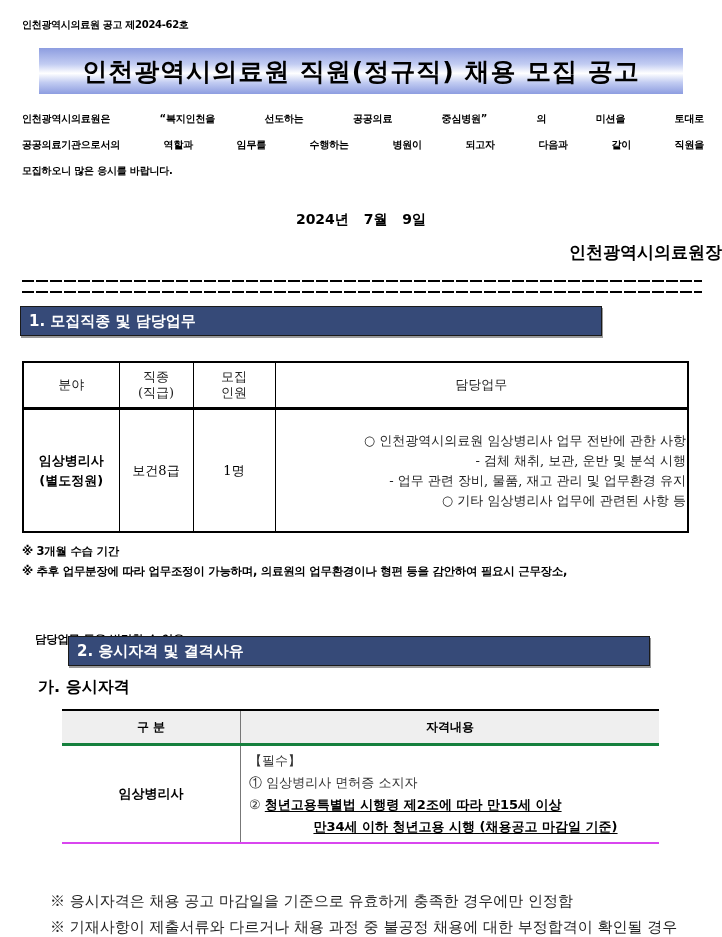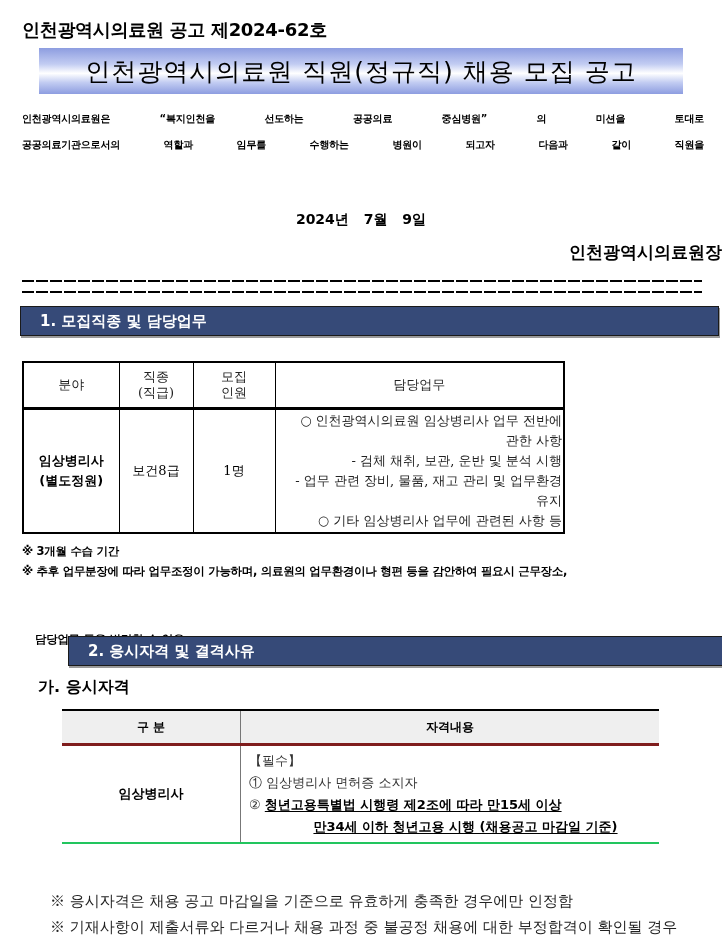--- a/index.html
+++ b/index.html
@@ -7,7 +7,7 @@
          font-family: "DejaVu Sans", "Liberation Sans", sans-serif; color: #000; }
   .abs { position: absolute; }
 
-  .notice-no { left: 22px; top: 18px; font-size: 18px; font-weight: bold; letter-spacing: -0.3px; }
+  .notice-no { left: 22px; top: 18px; font-size: 10px; font-weight: bold; letter-spacing: -0.3px; }
 
   .banner { left: 39px; top: 48px; width: 644px; height: 46px;
             background: linear-gradient(to bottom, #8d9de0 0%, #c2ccf2 35%, #ffffff 55%, #c2ccf2 75%, #8d9de0 100%);

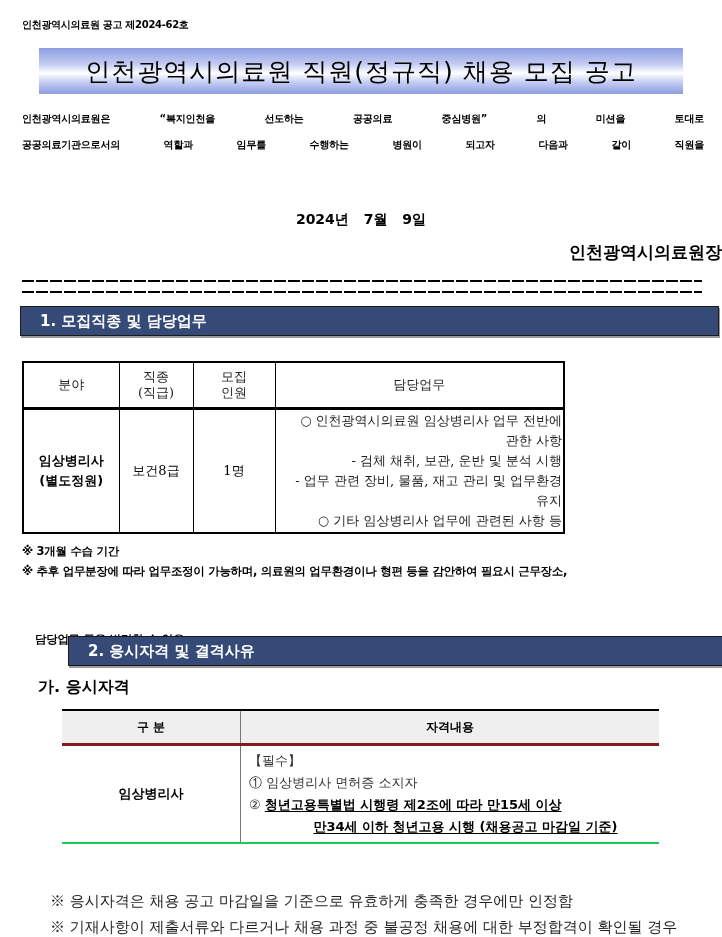--- a/index.html
+++ b/index.html
@@ -12,7 +12,7 @@
   .banner { left: 39px; top: 48px; width: 644px; height: 46px;
             background: linear-gradient(to bottom, #8d9de0 0%, #c2ccf2 35%, #ffffff 55%, #c2ccf2 75%, #8d9de0 100%);
             display: flex; align-items: center; justify-content: center; }
-  .banner-title { font-size: 25px; font-weight: normal; letter-spacing: 1px; }
+  .banner-title { font-size: 25px; font-weight: bold; letter-spacing: 1px; }
 
   .intro { left: 22px; top: 106px; width: 682px; font-size: 10px; font-weight: bold;
            line-height: 26px; text-align: justify; letter-spacing: -0.2px; }

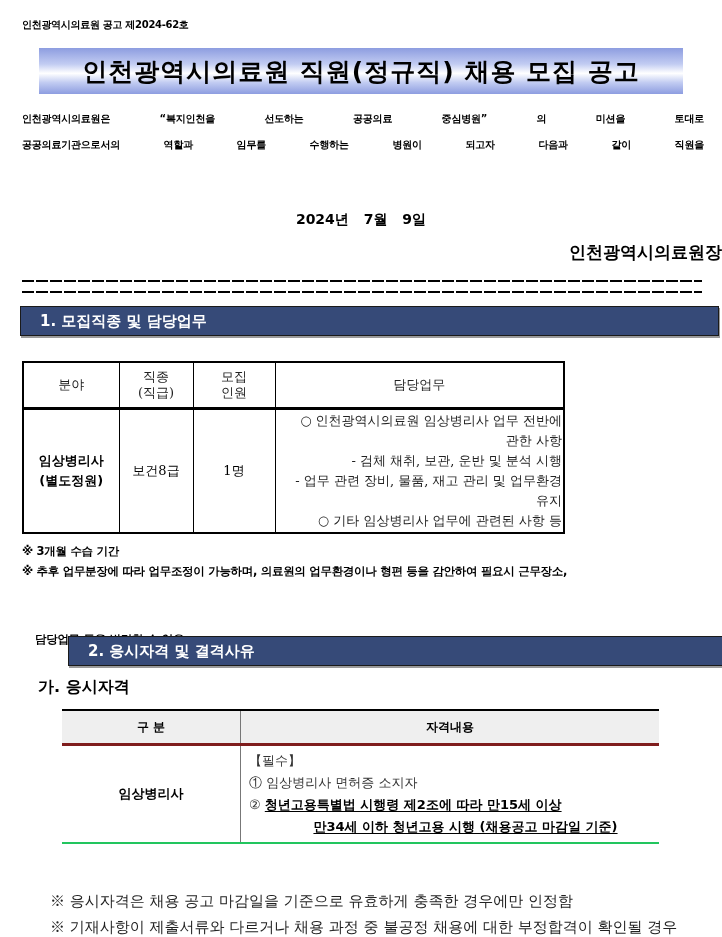--- a/index.html
+++ b/index.html
@@ -76,6 +76,7 @@
 <div class="abs intro">
   <p>인천광역시의료원은 “복지인천을 선도하는 공공의료 중심병원” 의 미션을 토대로</p>
   <p>공공의료기관으로서의 역할과 임무를 수행하는 병원이 되고자 다음과 같이 직원을</p>
+  <p class="last">모집하오니 많은 응시를 바랍니다.</p>
 </div>
 
 <div class="abs date">2024년 7월 9일</div>

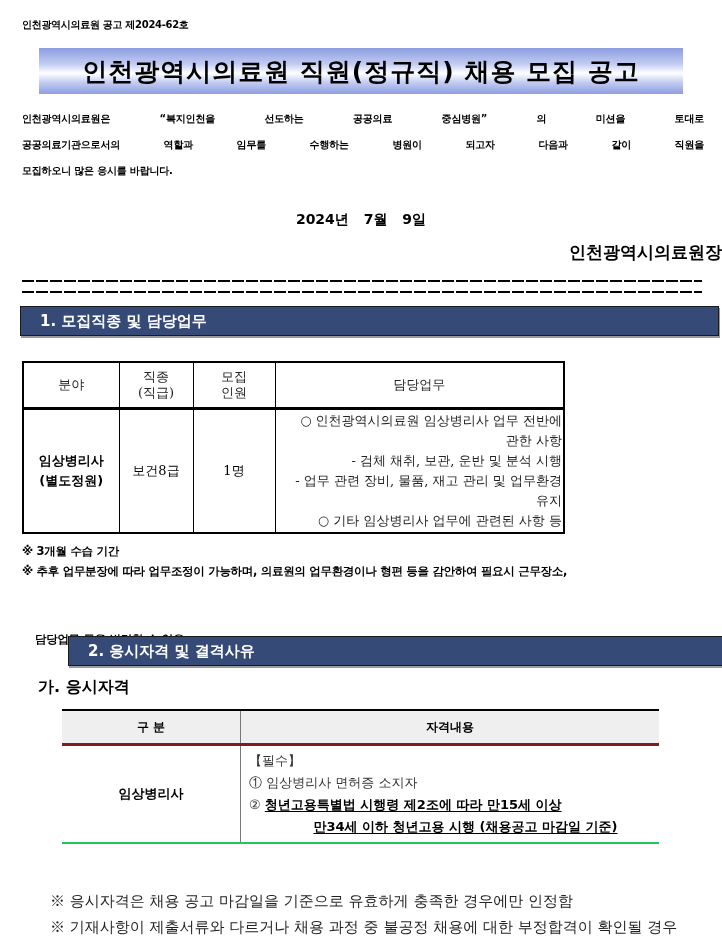--- a/index.html
+++ b/index.html
@@ -28,9 +28,9 @@
   .divider-inner { position:absolute; left:0; top:0; width:100%; height:100%;
              background: repeating-linear-gradient(to right, transparent 0 12px, #fff 12px 14px); margin-top:-2px; height:13px;}
 
-  .section-bar { left: 20px; width: 699px; height: 30px; background: #364a78;
+  .section-bar { left: 20px; width: 582px; height: 30px; background: #364a78;
                  border: 1px solid #1a1a1a; box-shadow: 1px 2px 0 #9a9a9a;
-                 display: flex; align-items: center; padding-left: 19px; box-sizing: border-box; }
+                 display: flex; align-items: center; padding-left: 8px; box-sizing: border-box; }
   .section-bar span { color: #fff; font-size: 15px; font-weight: bold; }
 
   table { border-collapse: collapse; }

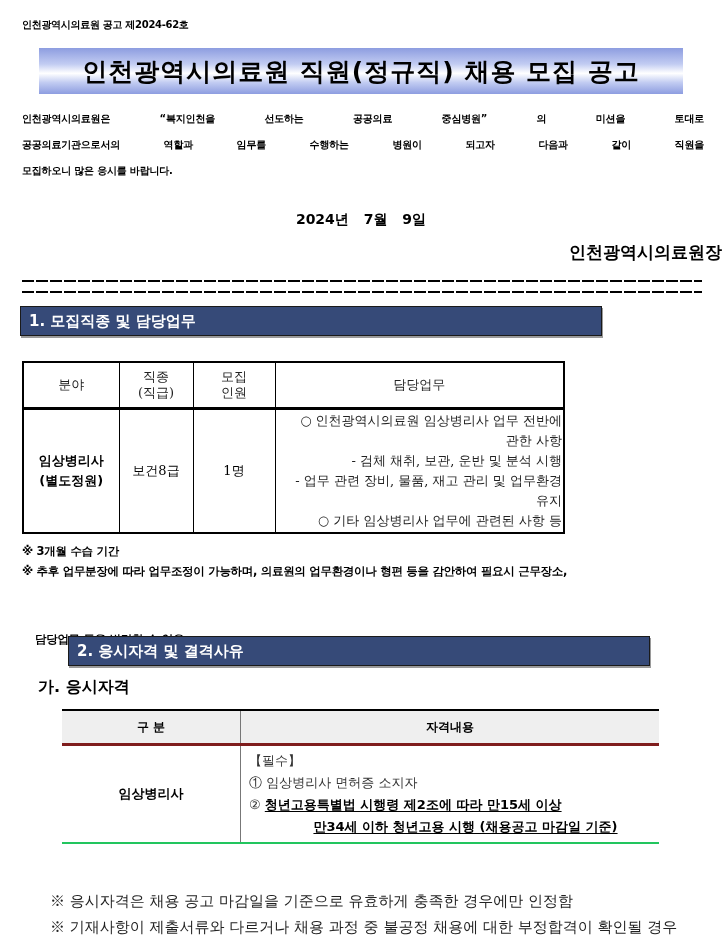--- a/index.html
+++ b/index.html
@@ -34,7 +34,7 @@
   .section-bar span { color: #fff; font-size: 15px; font-weight: bold; }
 
   table { border-collapse: collapse; }
-  .t1 { position: absolute; left: 22px; top: 361px; width: 543px;
+  .t1 { position: absolute; left: 22px; top: 361px; width: 667px;
         font-family: "DejaVu Serif", "Liberation Serif", serif; font-size: 13px; }
   .t1 td, .t1 th { border: 1px solid #000; text-align: center; font-weight: normal; }
   .t1 { border: 2px solid #000; }

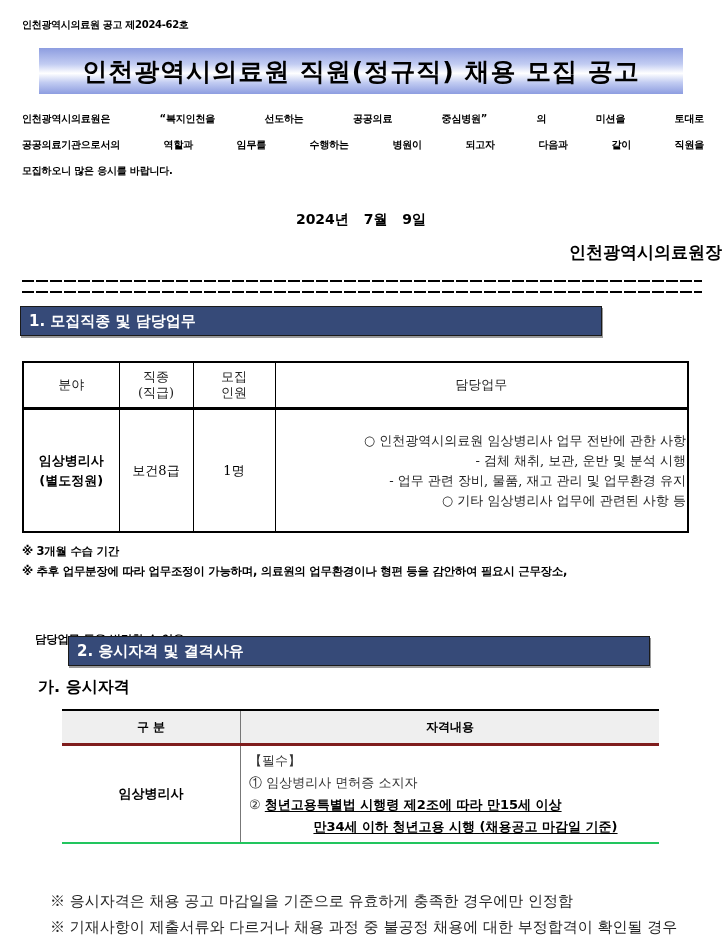--- a/index.html
+++ b/index.html
@@ -50,7 +50,7 @@
   .sub-heading { left: 38px; top: 677px; font-size: 16px; font-weight: bold; }
 
   .t2 { position: absolute; left: 62px; top: 709px; width: 597px; font-size: 13px; }
-  .t2 thead th { background: #efefef; height: 30px; border-top: 2px solid #000; border-bottom: 3px solid #7f1d1d;
+  .t2 thead th { background: #efefef; height: 30px; border-top: 2px solid #000; border-bottom: 3px solid #15803d;
                  font-weight: bold; font-size: 12px; }
   .t2 th.c1, .t2 td.c1 { width: 176px; border-right: 1px solid #777; }
   .t2 tbody td { border-bottom: 2px solid #22c55e; height: 91px; margin-top: 37px; }

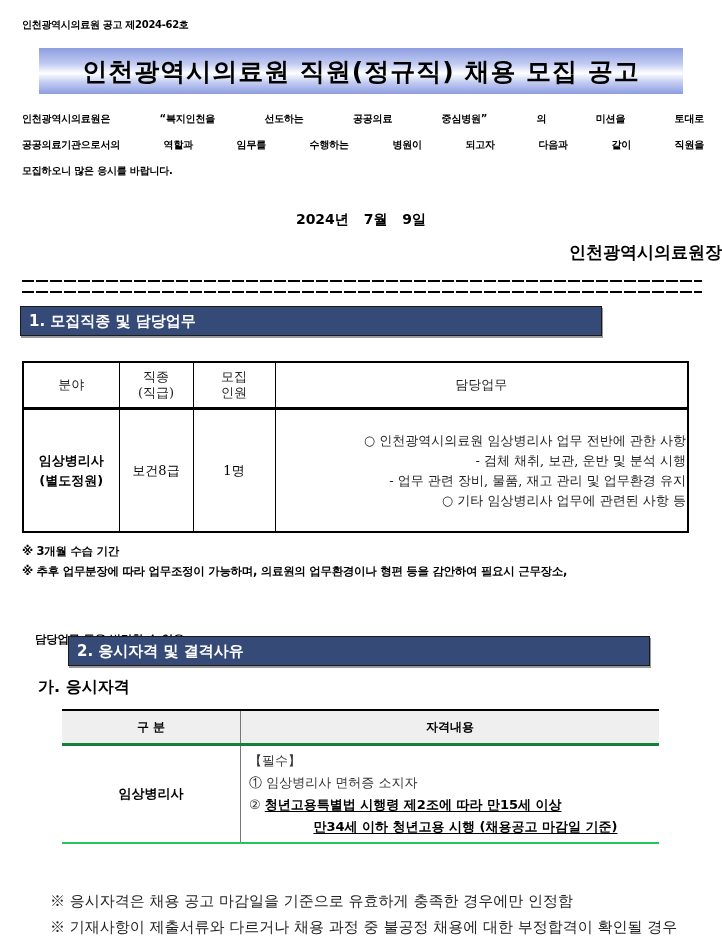--- a/index.html
+++ b/index.html
@@ -53,7 +53,7 @@
   .t2 thead th { background: #efefef; height: 30px; border-top: 2px solid #000; border-bottom: 3px solid #15803d;
                  font-weight: bold; font-size: 12px; }
   .t2 th.c1, .t2 td.c1 { width: 176px; border-right: 1px solid #777; }
-  .t2 tbody td { border-bottom: 2px solid #22c55e; height: 91px; margin-top: 37px; }
+  .t2 tbody td { border-bottom: 2px solid #d946ef; height: 91px; margin-top: 37px; }
   .t2 td.c1 { text-align: center; font-weight: bold; font-size: 13px; }
   .t2 td.c2 { padding-left: 8px; vertical-align: top; padding-top: 4px; line-height: 22px;
               font-family: "DejaVu Serif", "Liberation Serif", serif; font-size: 13px; color: #333; }

